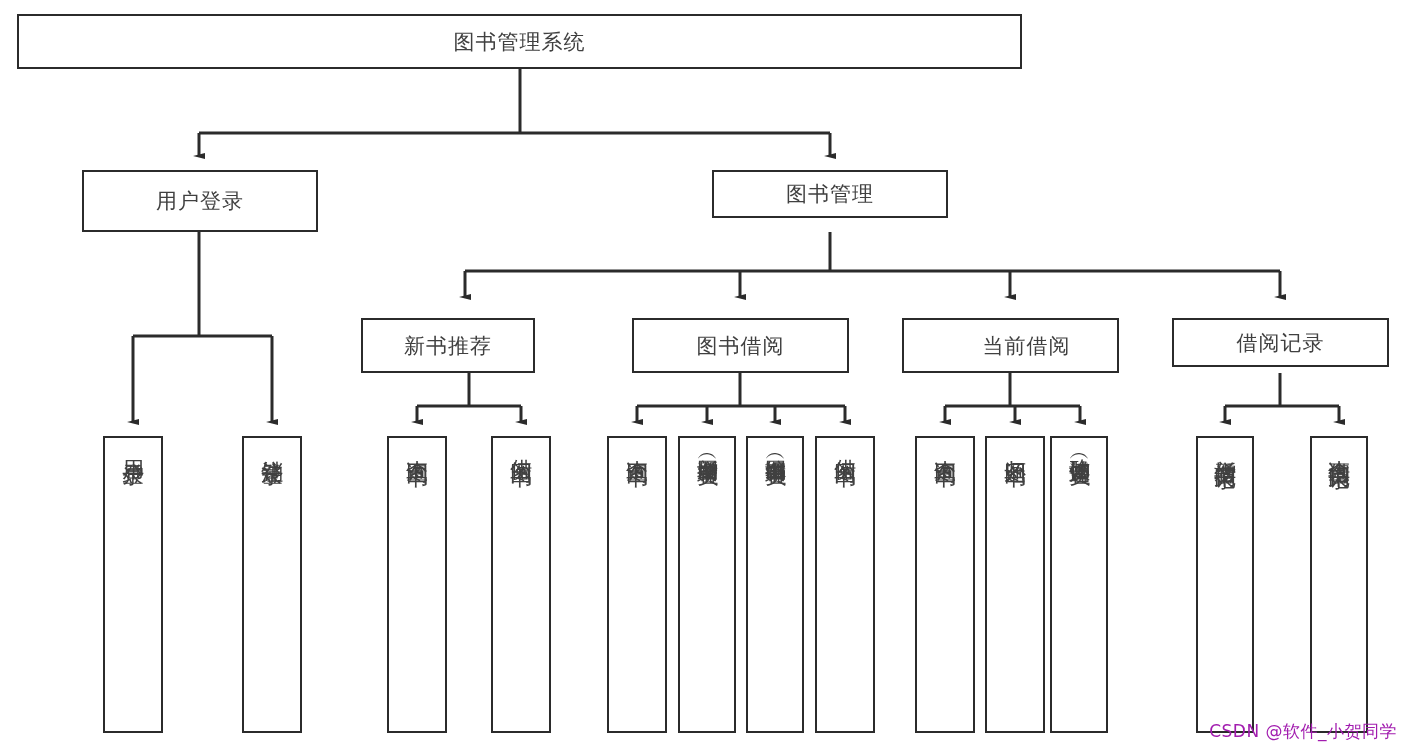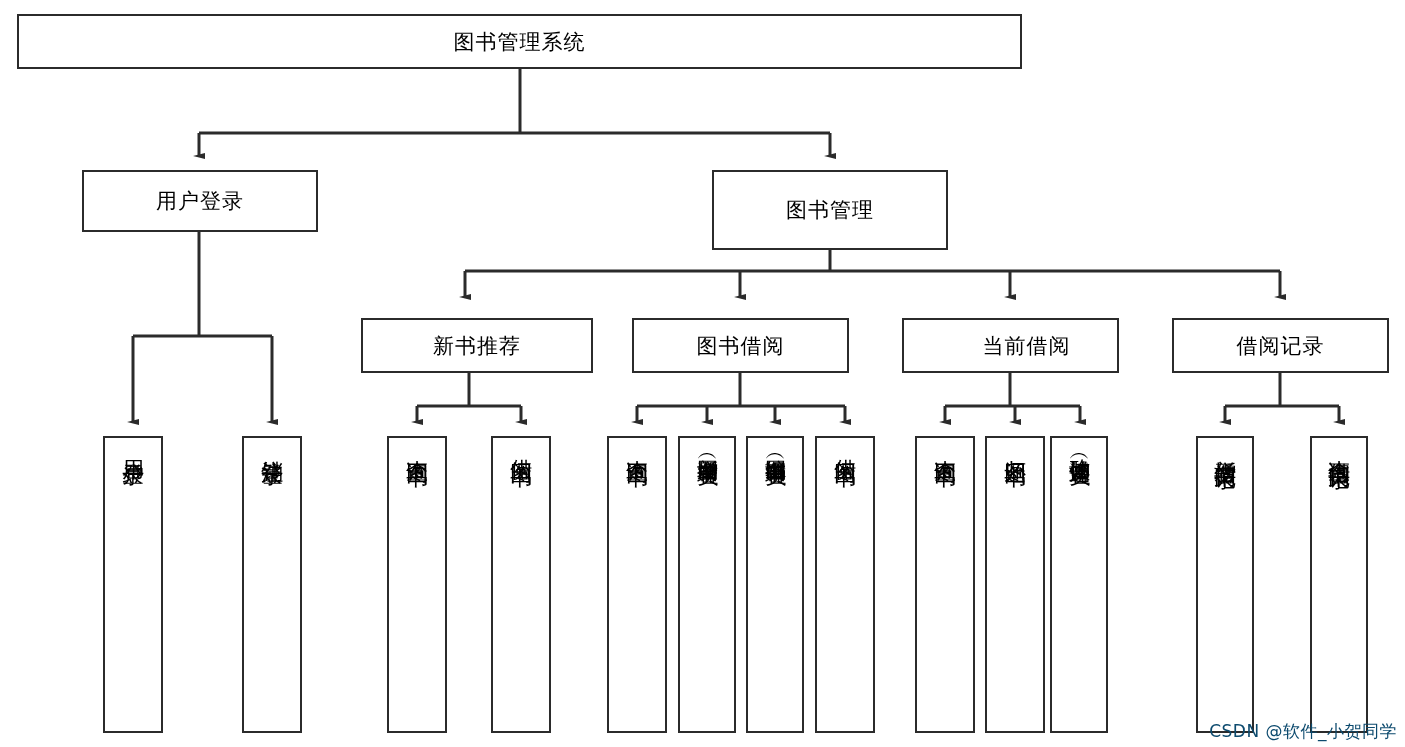--- a/index.html
+++ b/index.html
@@ -33,7 +33,7 @@
     display: flex;
     align-items: center;
     justify-content: center;
-    color: #000000;
+    color: #404040;
   }
   .node.horizontal {
     font-size: 21px;

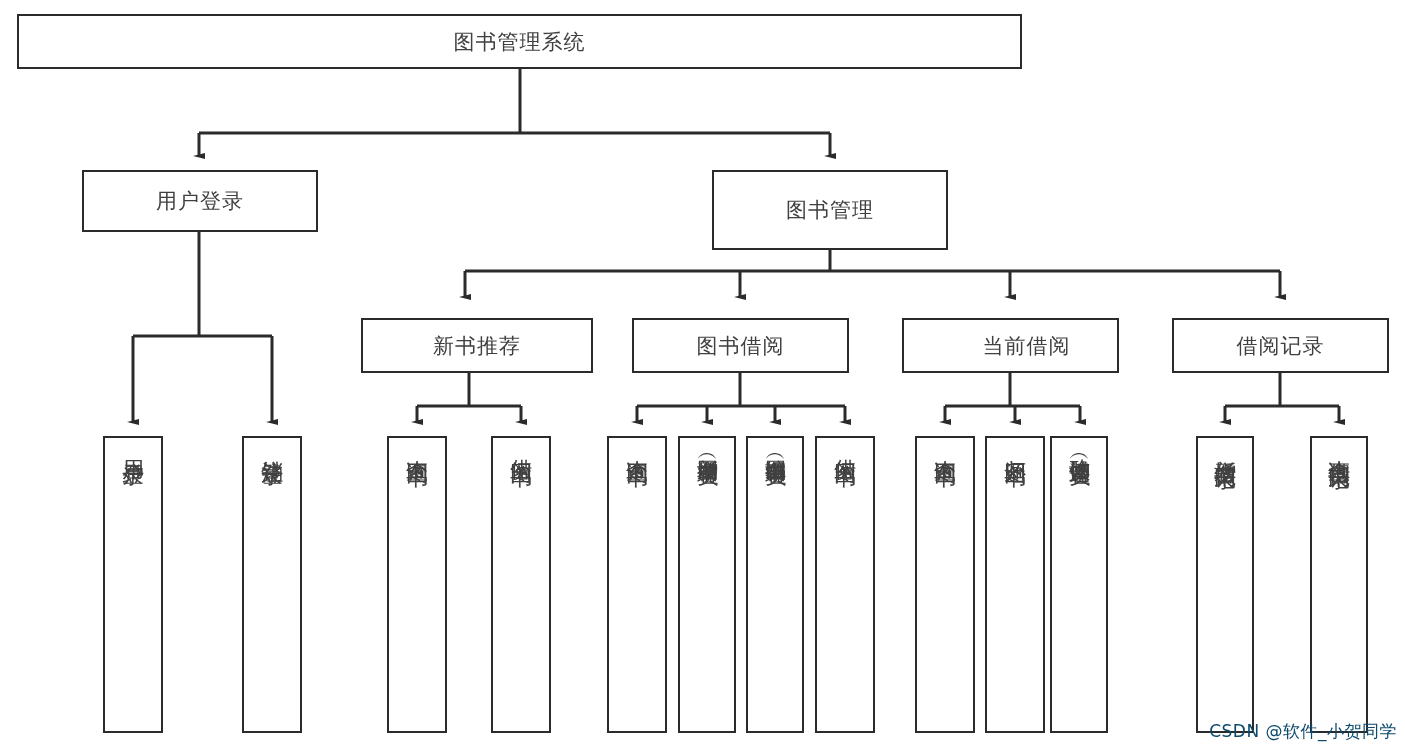--- a/index.html
+++ b/index.html
@@ -128,7 +128,7 @@
   <div class="node horizontal" style="left:82px; top:170px; width:236px; height:62px;">
     <span>用户登录</span>
   </div>
-  <div class="node horizontal" style="left:712px; top:170px; width:236px; height:80px;">
+  <div class="node horizontal" style="left:712px; top:170px; width:236px; height:48px;">
     <span>图书管理</span>
   </div>
 

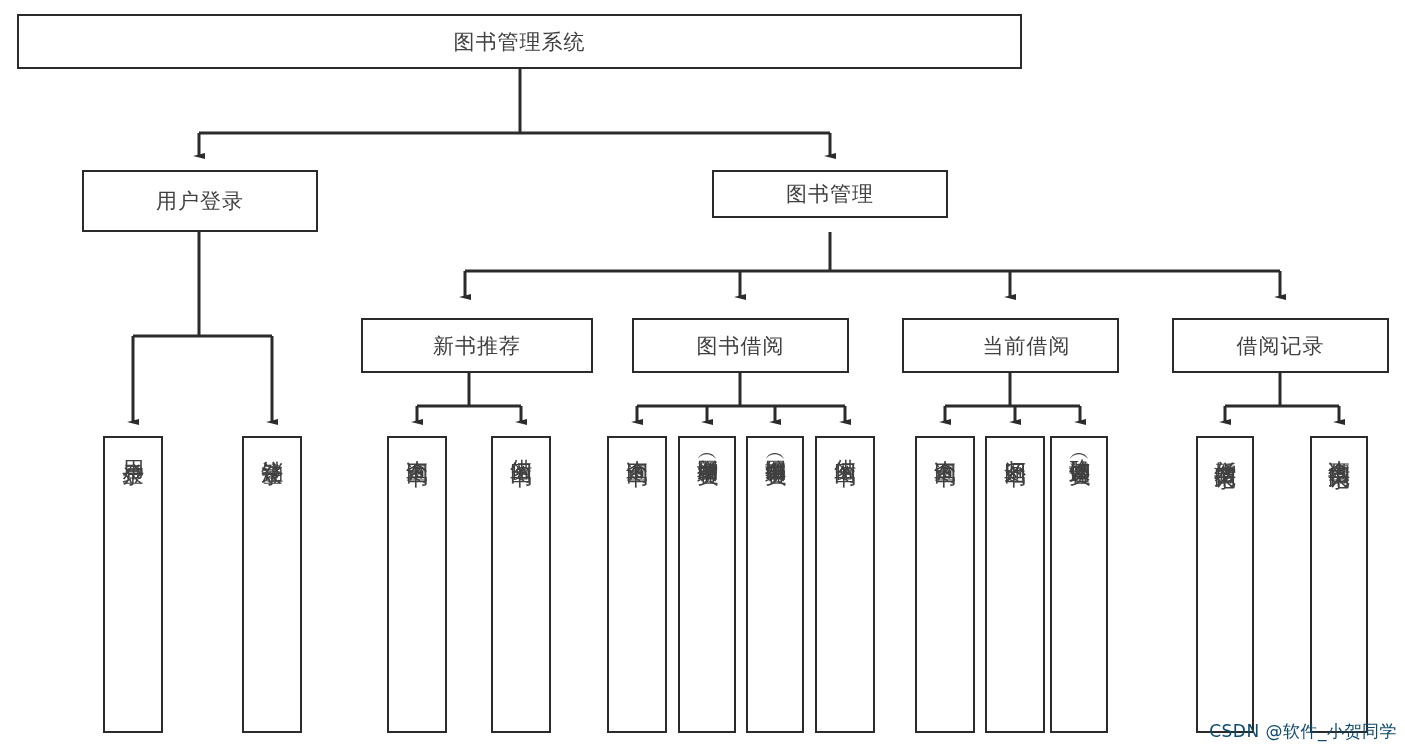--- a/index.html
+++ b/index.html
@@ -132,7 +132,7 @@
     <span>图书管理</span>
   </div>
 
-  <div class="node horizontal" style="left:361px; top:318px; width:232px; height:55px;">
+  <div class="node horizontal" style="left:361px; top:318px; width:174px; height:55px;">
     <span>新书推荐</span>
   </div>
   <div class="node horizontal" style="left:632px; top:318px; width:217px; height:55px;align-items:center;">

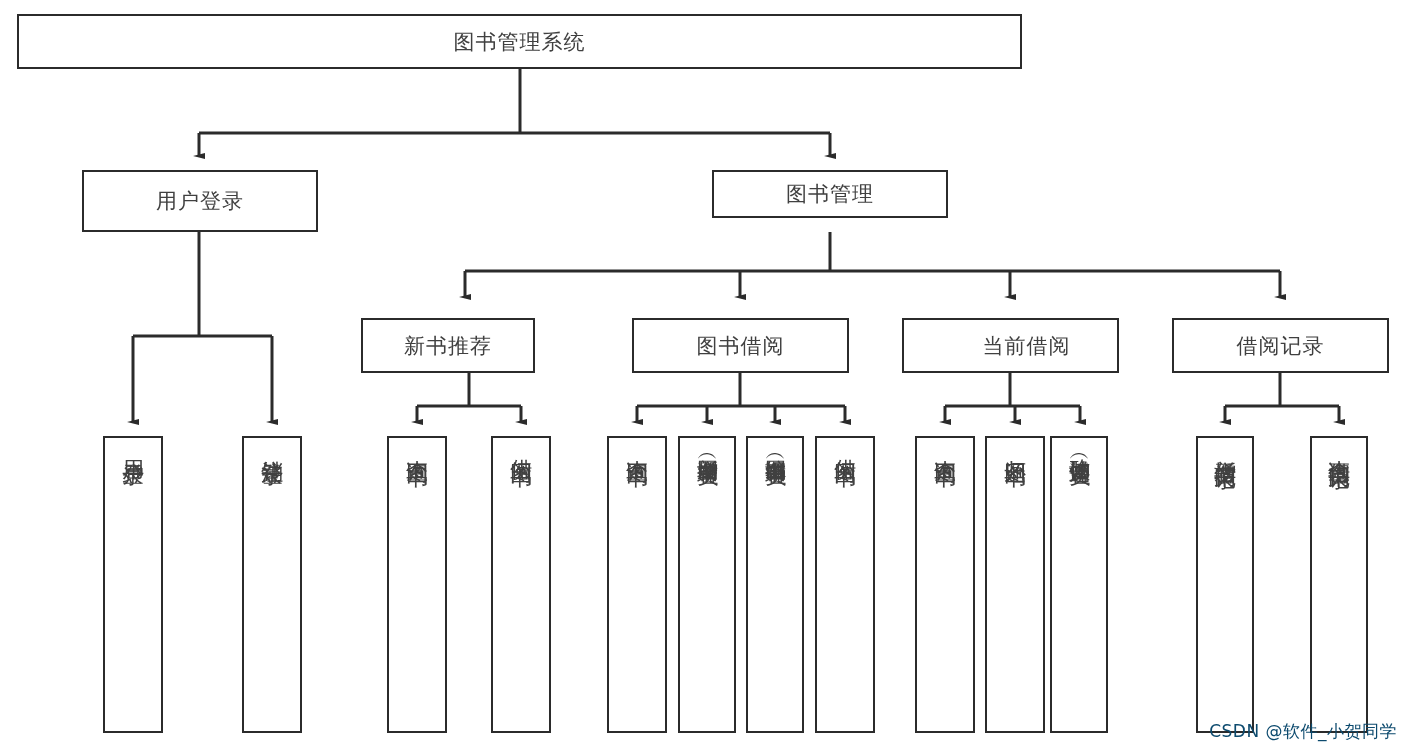--- a/index.html
+++ b/index.html
@@ -141,7 +141,7 @@
   <div class="node horizontal" style="left:902px; top:318px; width:217px; height:55px;padding-left:32px;">
     <span>当前借阅</span>
   </div>
-  <div class="node horizontal" style="left:1172px; top:318px; width:217px; height:55px;">
+  <div class="node horizontal" style="left:1172px; top:318px; width:217px; height:49px;">
     <span>借阅记录</span>
   </div>
 

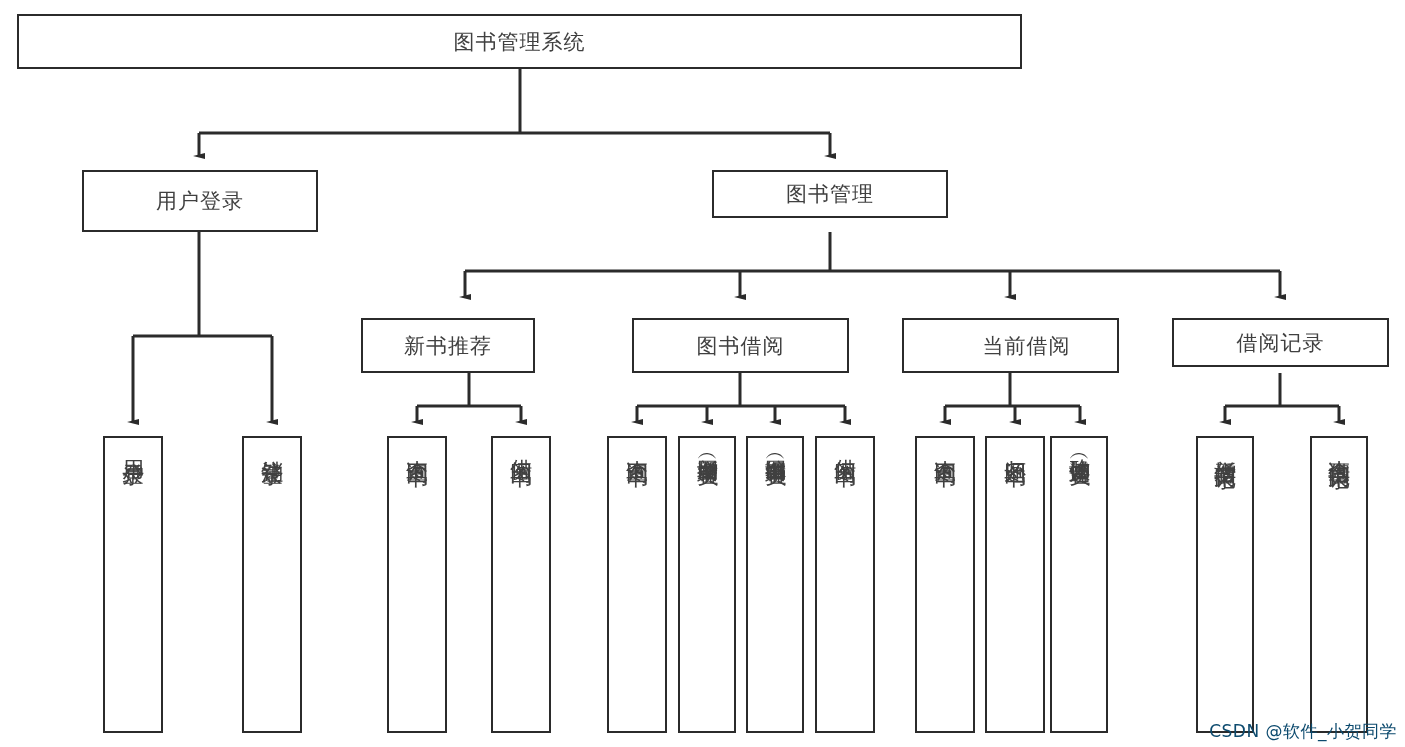--- a/index.html
+++ b/index.html
@@ -61,7 +61,7 @@
     right: 8px;
     bottom: 4px;
     font-size: 17px;
-    color: #0c4a6e;
+    color: #a21caf;
     white-space: nowrap;
     letter-spacing: 0.5px;
   }

